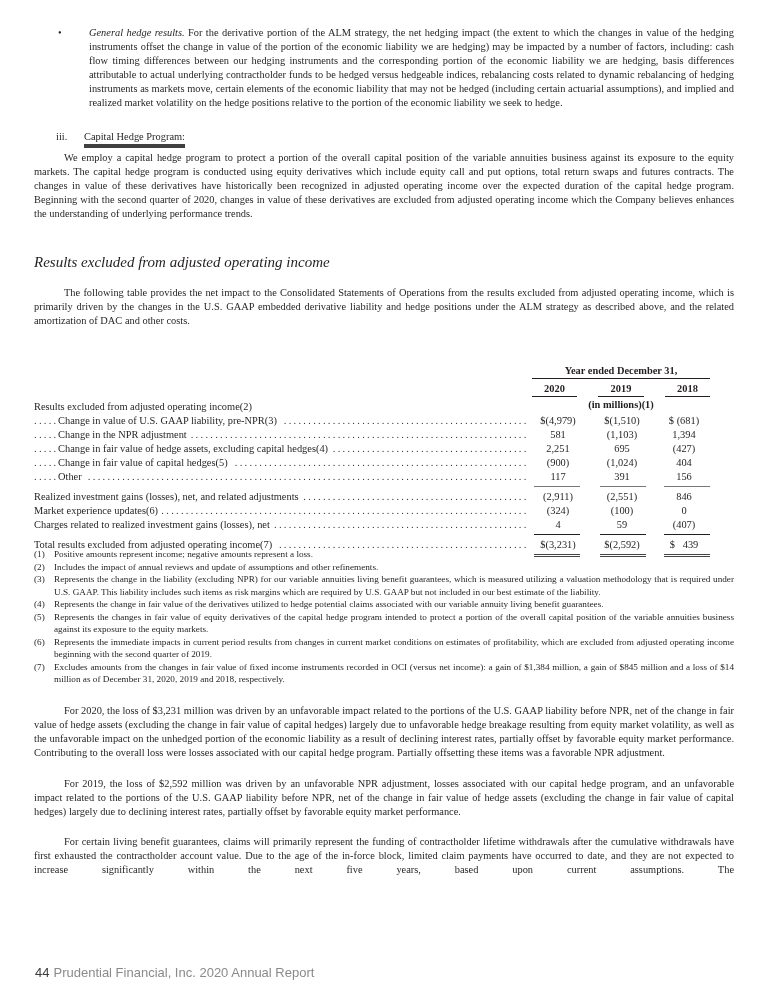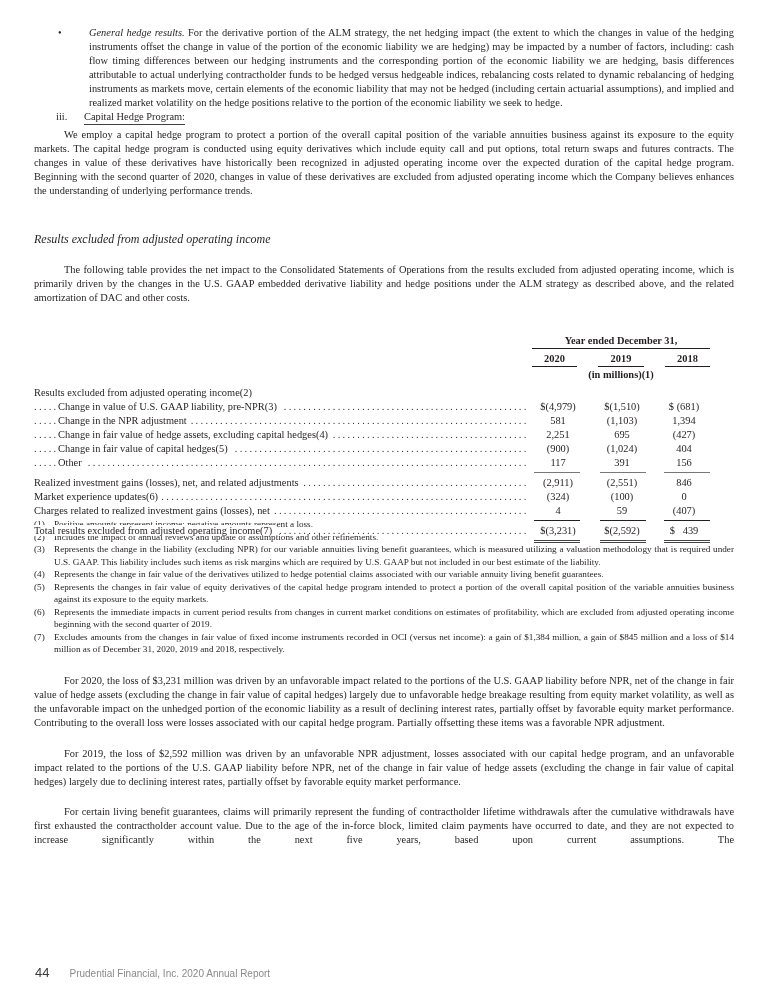--- a/index.html
+++ b/index.html
@@ -18,7 +18,7 @@
     .bullet-block .dot { position: absolute; left: 24px; top: 0; }
     .bullet-text { margin-left: 25px; }
     .italic { font-style: italic; }
-    .roman-heading { padding-left: 22px; display: flex; }
+    .roman-heading { margin-top: 20px; padding-left: 22px; display: flex; }
     .roman-heading .num { width: 28px; }
     .roman-heading .ttl { border-bottom: 1px solid #404040; line-height: 13px; padding-bottom: 1px; }
     .para { text-indent: 30px; margin-top: 3px; }

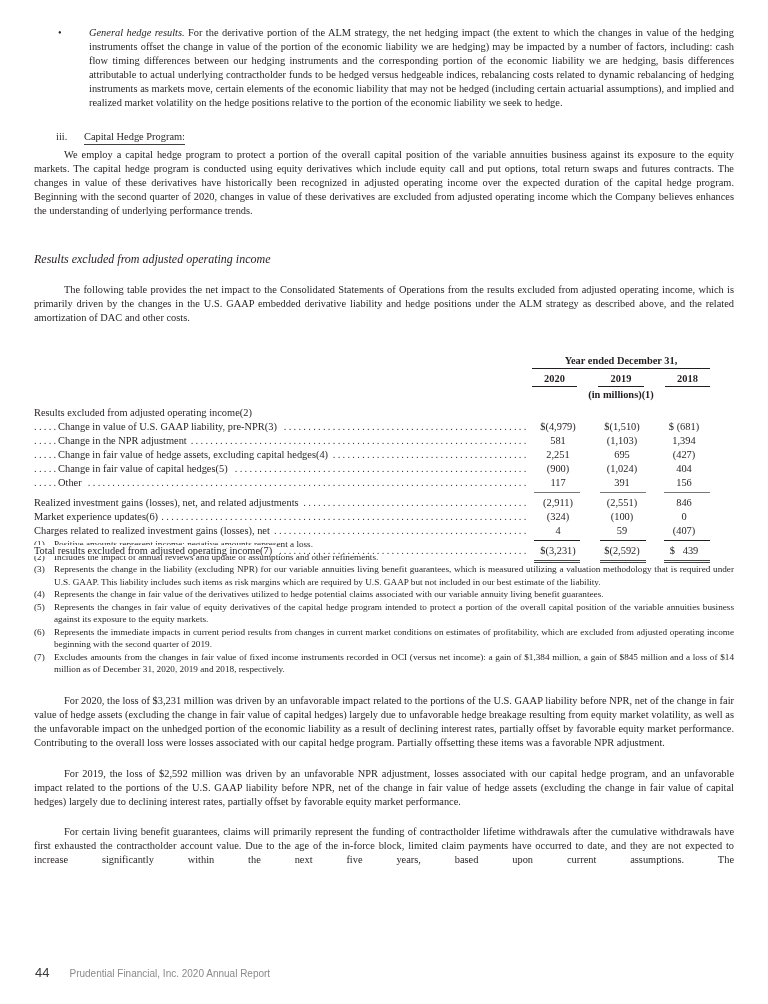--- a/index.html
+++ b/index.html
@@ -20,7 +20,7 @@
     .italic { font-style: italic; }
     .roman-heading { margin-top: 20px; padding-left: 22px; display: flex; }
     .roman-heading .num { width: 28px; }
-    .roman-heading .ttl { border-bottom: 1px solid #404040; line-height: 13px; padding-bottom: 1px; }
+    .roman-heading .ttl { border-bottom: 4px solid #404040; line-height: 13px; padding-bottom: 1px; }
     .para { text-indent: 30px; margin-top: 3px; }
     .section-heading { font-style: italic; font-size: 12px; margin-top: 34px; line-height: 15px; }
     .para2 { text-indent: 30px; margin-top: 16px; }

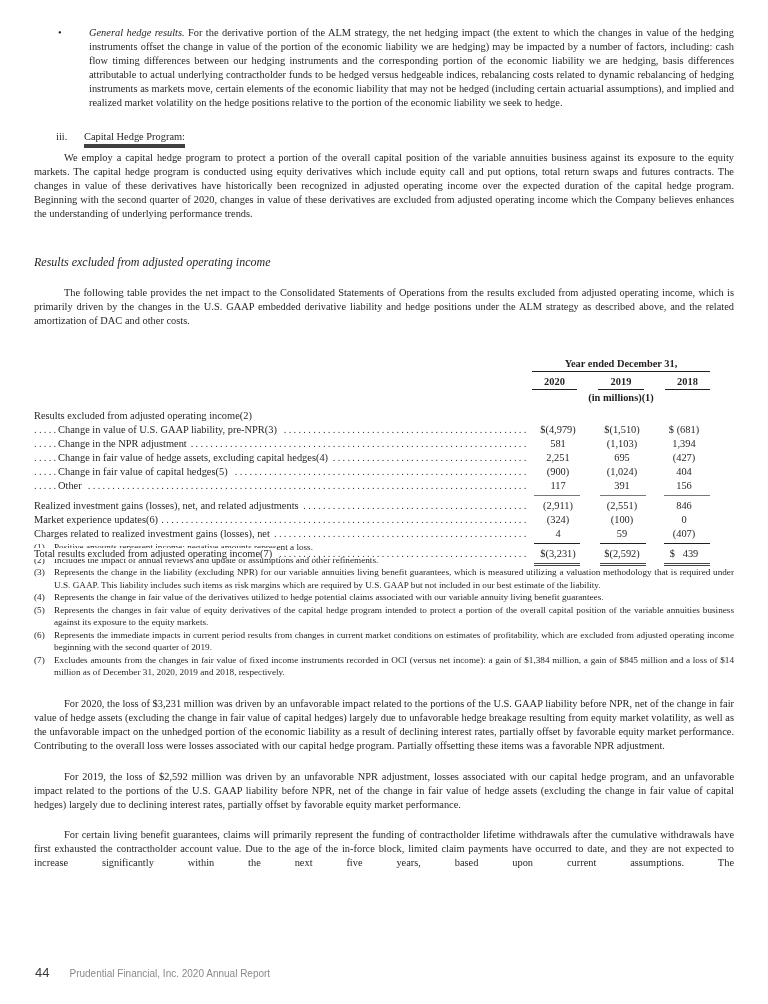--- a/index.html
+++ b/index.html
@@ -22,7 +22,7 @@
     .roman-heading .num { width: 28px; }
     .roman-heading .ttl { border-bottom: 4px solid #404040; line-height: 13px; padding-bottom: 1px; }
     .para { text-indent: 30px; margin-top: 3px; }
-    .section-heading { font-style: italic; font-size: 12px; margin-top: 34px; line-height: 15px; }
+    .section-heading { font-style: italic; font-size: 15px; margin-top: 34px; line-height: 15px; }
     .para2 { text-indent: 30px; margin-top: 16px; }
 
     

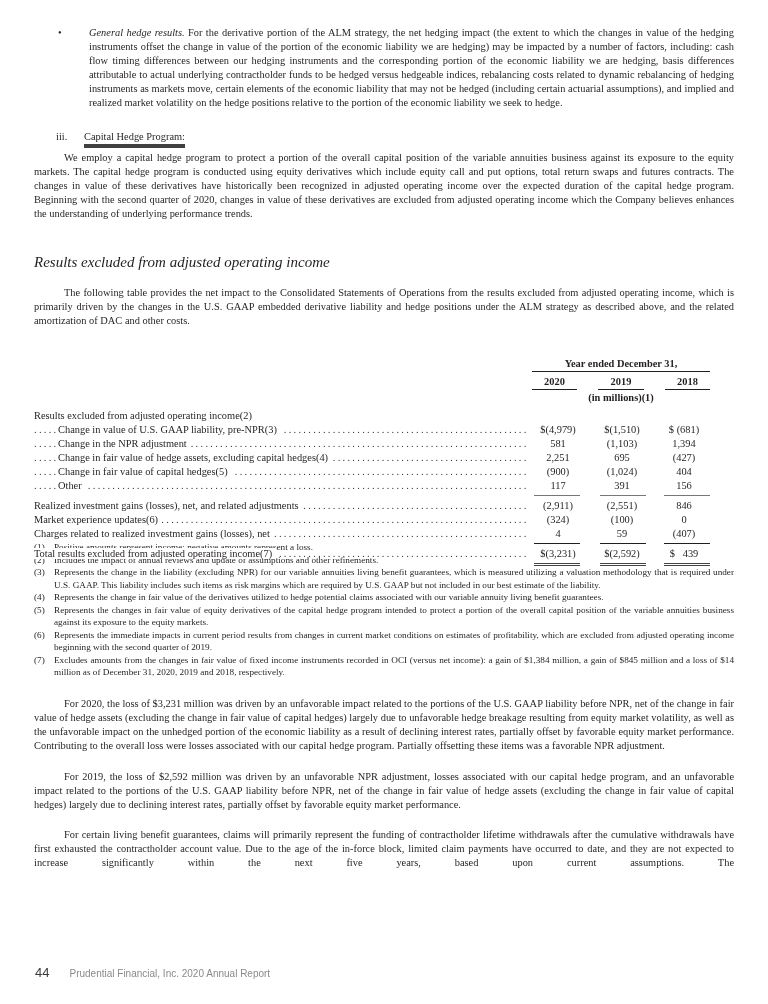--- a/index.html
+++ b/index.html
@@ -26,7 +26,7 @@
     .para2 { text-indent: 30px; margin-top: 16px; }
 
     
-    .fin-table { position: relative; margin-top: 28px; height: 170px; text-decoration: underline; }
+    .fin-table { position: relative; margin-top: 35px; height: 170px; text-decoration: underline; }
     .th-wrap { position: absolute; left: 498px; top: 0; width: 178px; }
     .th-year { text-align: center; font-weight: bold; border-bottom: 1px solid #231f20; line-height: 15px; }
     .th-cols { display: flex; justify-content: space-between; margin-top: 2px; }

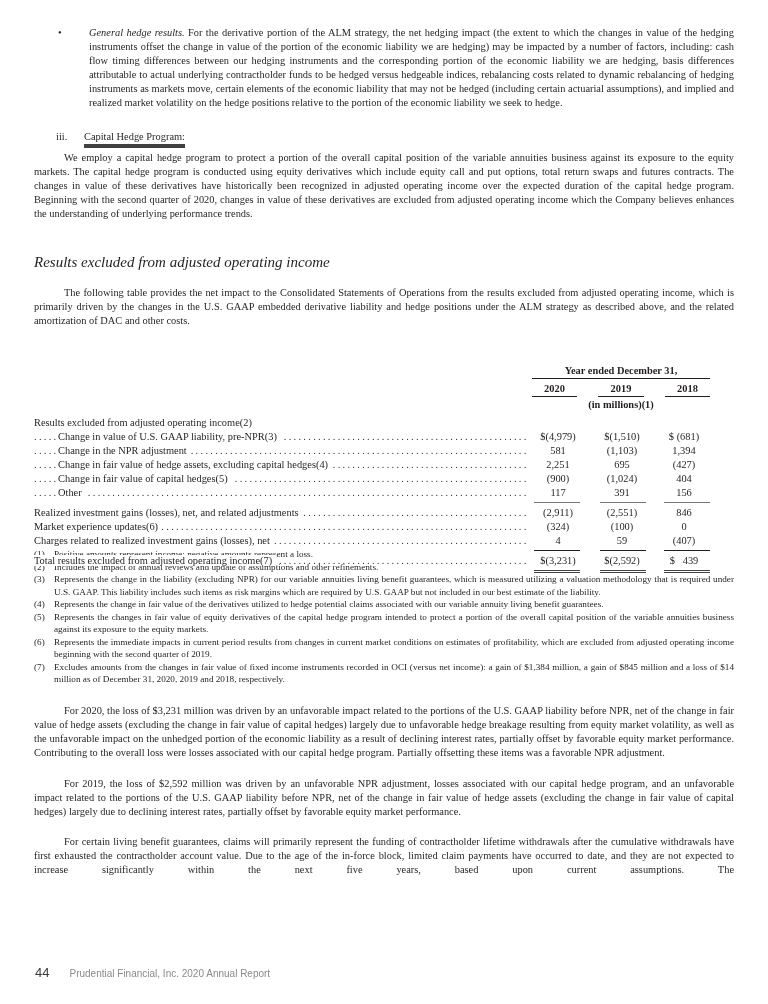--- a/index.html
+++ b/index.html
@@ -33,7 +33,7 @@
     .th-col { font-weight: bold; text-align: center; width: 45px; border-bottom: 1px solid #231f20; line-height: 15px; }
     .th-col.c2 { width: 46px; }
     .th-units { text-align: center; font-weight: bold; line-height: 15px; }
-    .rows { position: absolute; left: 0; top: 53px; width: 676px; }
+    .rows { position: absolute; left: 0; top: 37px; width: 676px; }
     .row { display: flex; height: 14px; line-height: 14px; white-space: nowrap; }
     .row .lbl { flex: 0 0 500px; overflow: hidden; position: relative; }
     .row .lbl .txt { background: #fff; padding-right: 4px; position: relative; z-index: 1; }

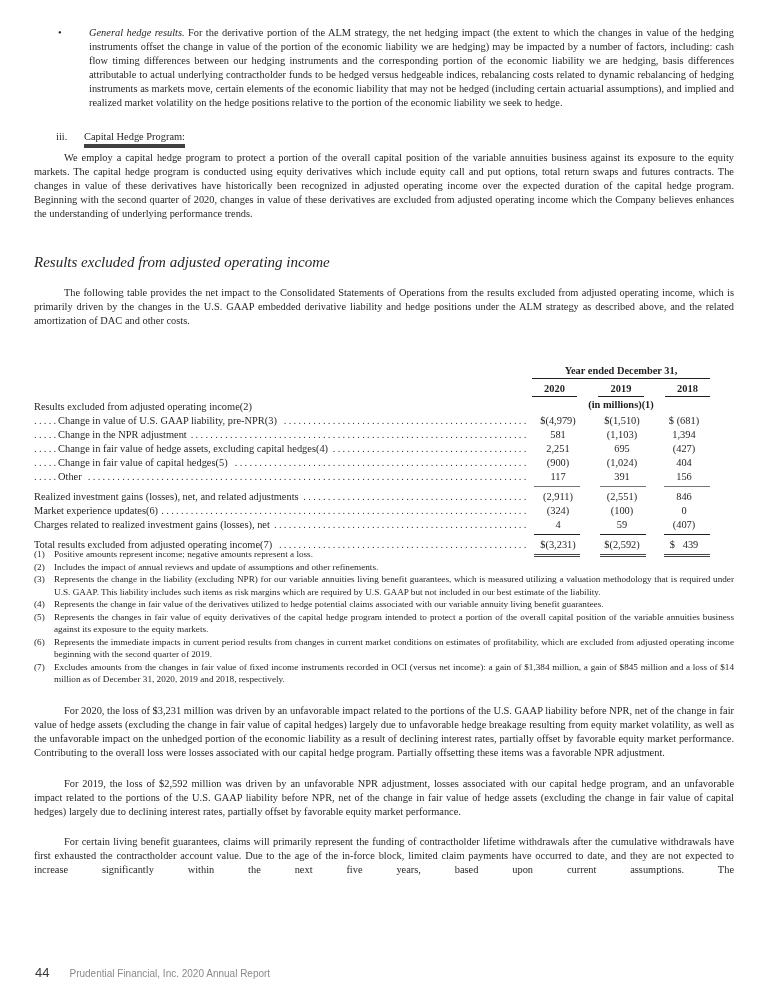--- a/index.html
+++ b/index.html
@@ -58,7 +58,7 @@
     .section-heading.second { margin-top: 30px; }
 
     .footer { position: absolute; left: 35px; top: 966px; display: flex; align-items: baseline; font-family: "Liberation Sans", "DejaVu Sans", sans-serif; }
-    .footer .pnum { font-size: 13px; color: #3a3a3a; margin-right: 20px; text-align: right; }
+    .footer .pnum { font-size: 13px; color: #3a3a3a; margin-right: 4px; text-align: right; }
     .footer .ftitle { font-size: 10px; color: #8a8a8a; }
   </style>
 </head>

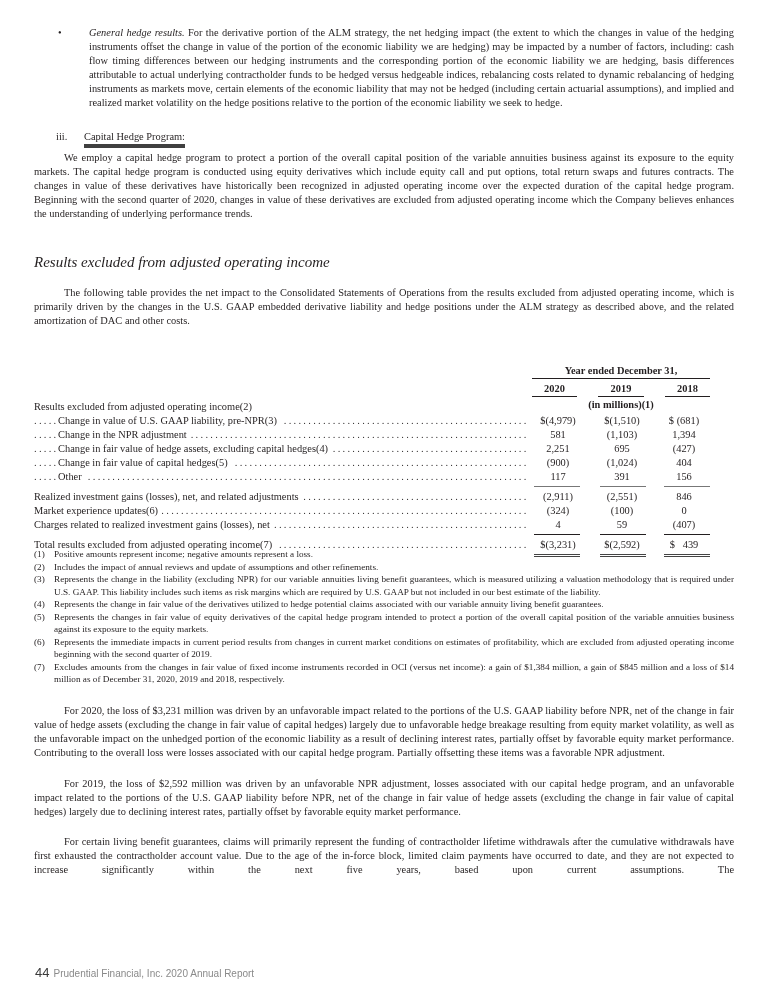--- a/index.html
+++ b/index.html
@@ -59,7 +59,7 @@
 
     .footer { position: absolute; left: 35px; top: 966px; display: flex; align-items: baseline; font-family: "Liberation Sans", "DejaVu Sans", sans-serif; }
     .footer .pnum { font-size: 13px; color: #3a3a3a; margin-right: 4px; text-align: right; }
-    .footer .ftitle { font-size: 10px; color: #8a8a8a; }
+    .footer .ftitle { font-size: 13px; color: #8a8a8a; }
   </style>
 </head>
 <body>

